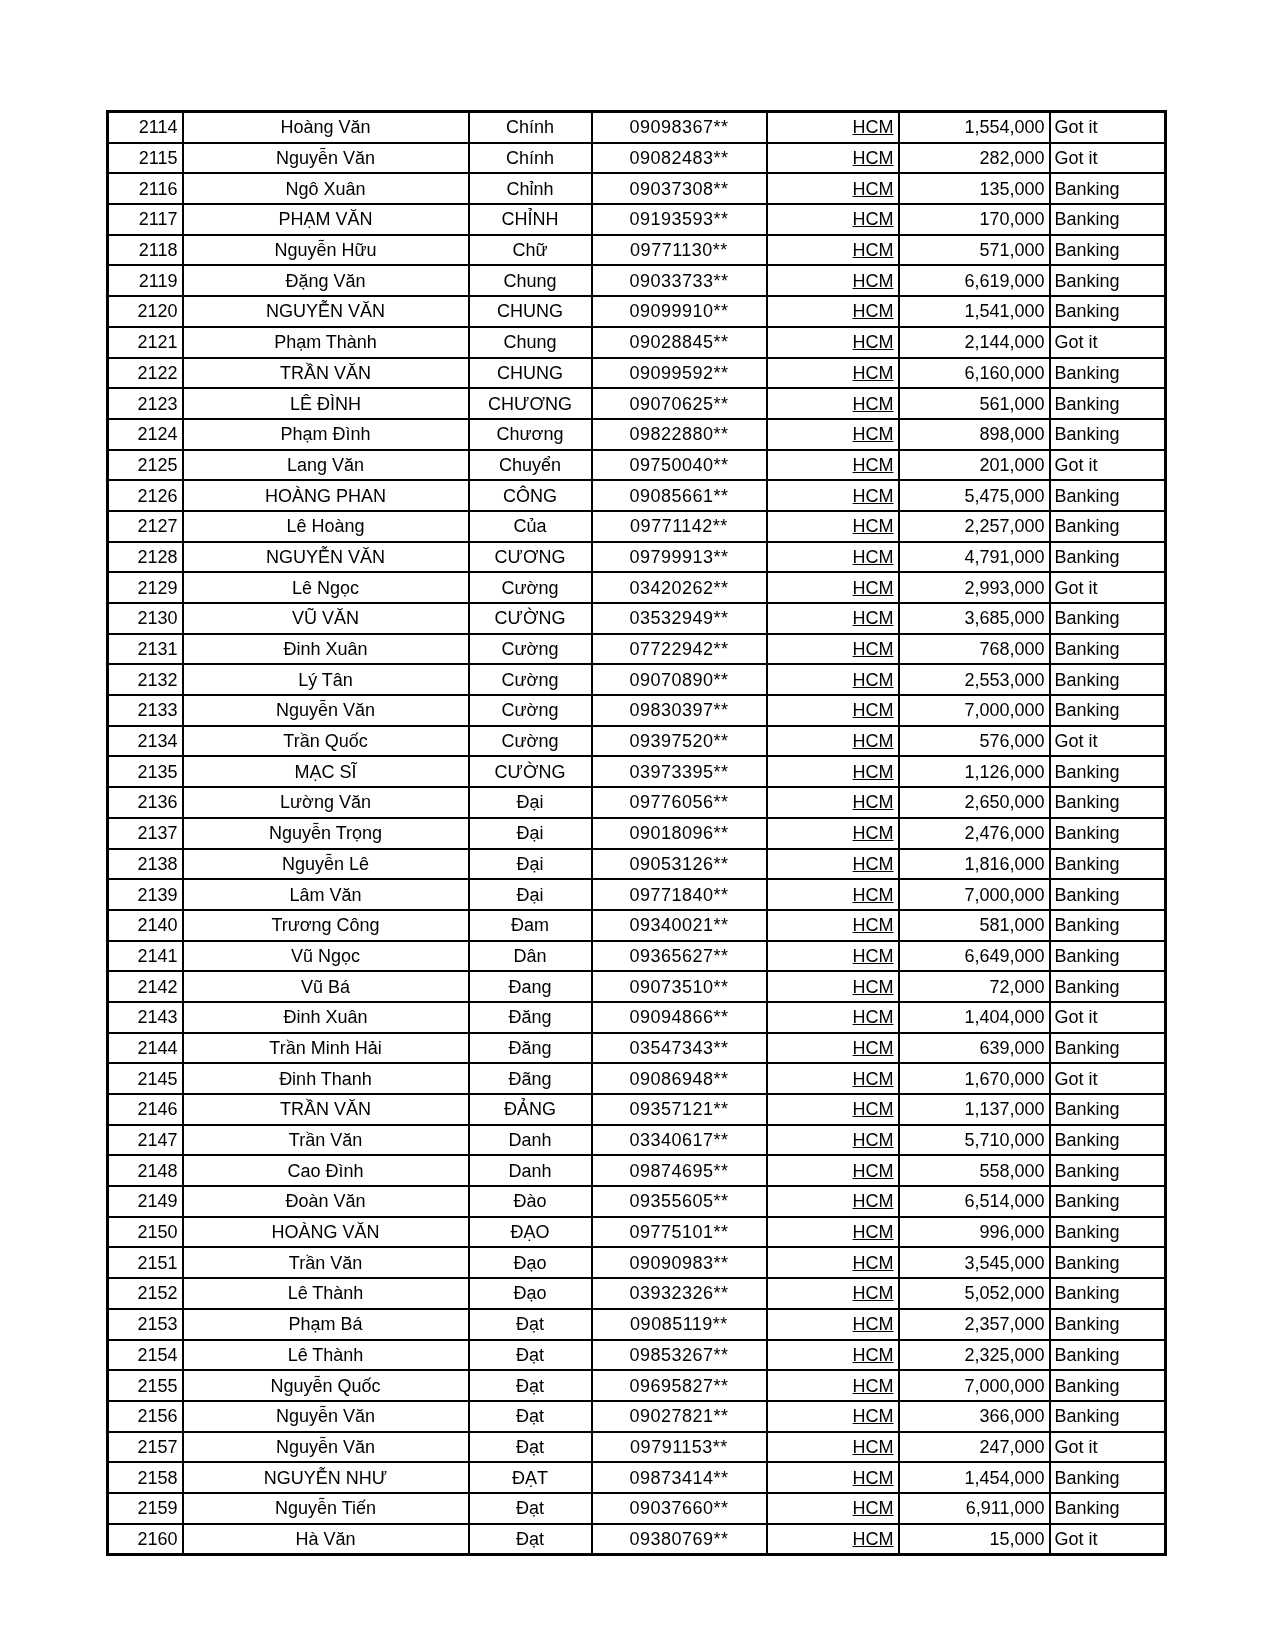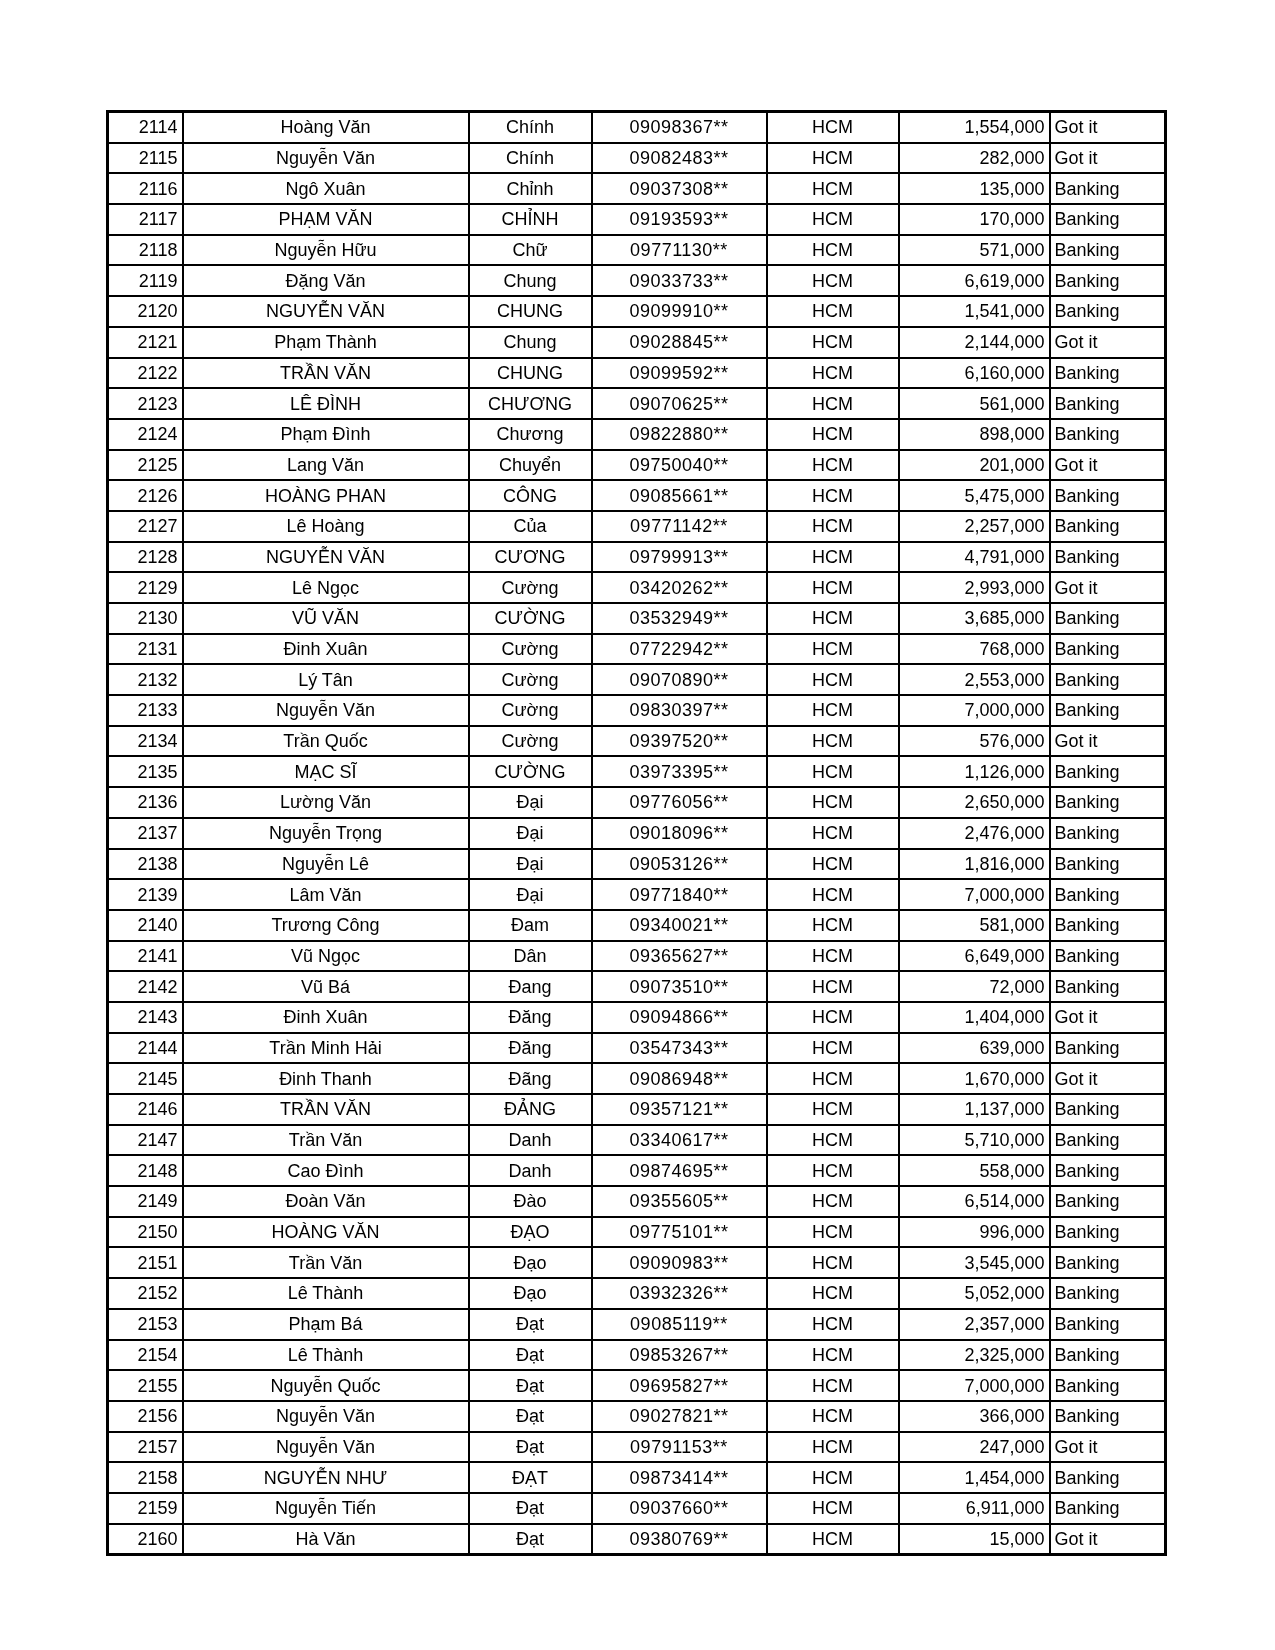--- a/index.html
+++ b/index.html
@@ -40,7 +40,7 @@
   td.col-first     { text-align: center; }
   td.col-last      { text-align: center; margin-top: 43px; }
   td.col-phone     { text-align: center; letter-spacing: 0.5px; }
-  td.col-location  { text-align: center; }
+  td.col-location  { text-align: right; text-decoration: underline; }
   td.col-amount    { text-align: right;  padding-right: 9px; margin-top: 20px; }
   td.col-status    { text-align: left;   padding-left: 9px; margin-top: 24px; }
 </style>

